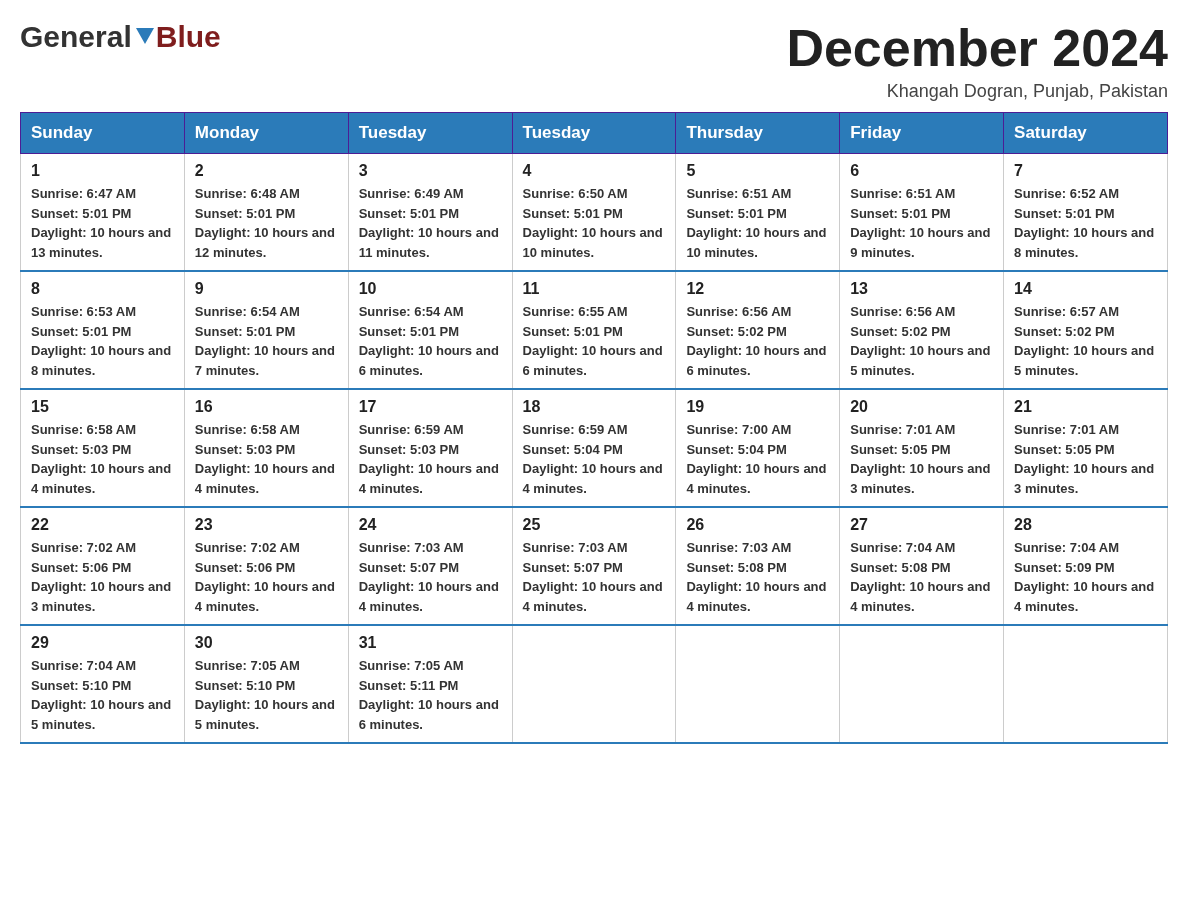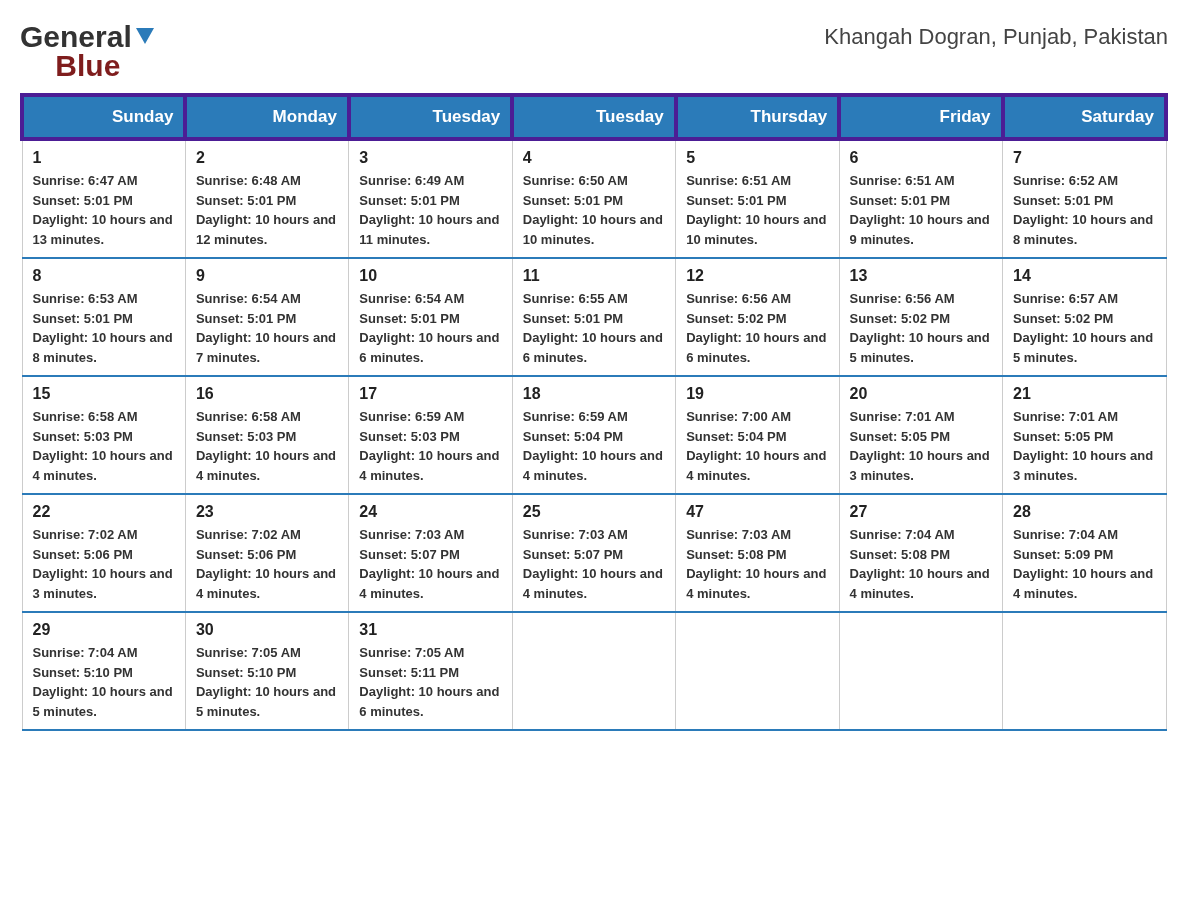--- a/index.html
+++ b/index.html
@@ -18,8 +18,8 @@
     }
     .logo {
       display: flex;
-      flex-direction: column;
-      align-items: center;
+      flex-direction: row;
+      align-items: flex-end;
     }
     .title-block {
       text-align: right;

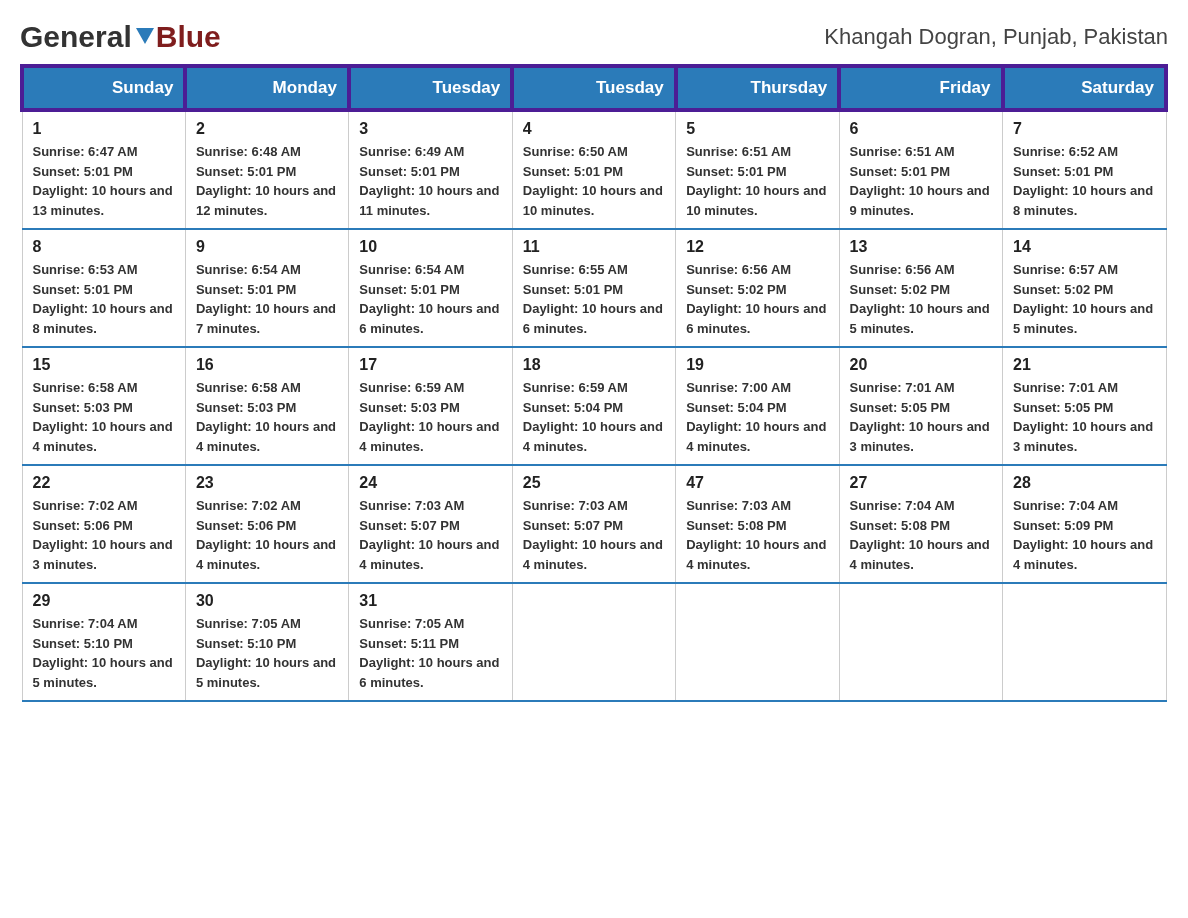--- a/index.html
+++ b/index.html
@@ -112,6 +112,7 @@
     <div class="logo-row2">Blue</div>
   </div>
   <div class="title-block">
+    <div class="month-title">December 2024</div>
     <div class="location-title">Khangah Dogran, Punjab, Pakistan</div>
   </div>
 </div>

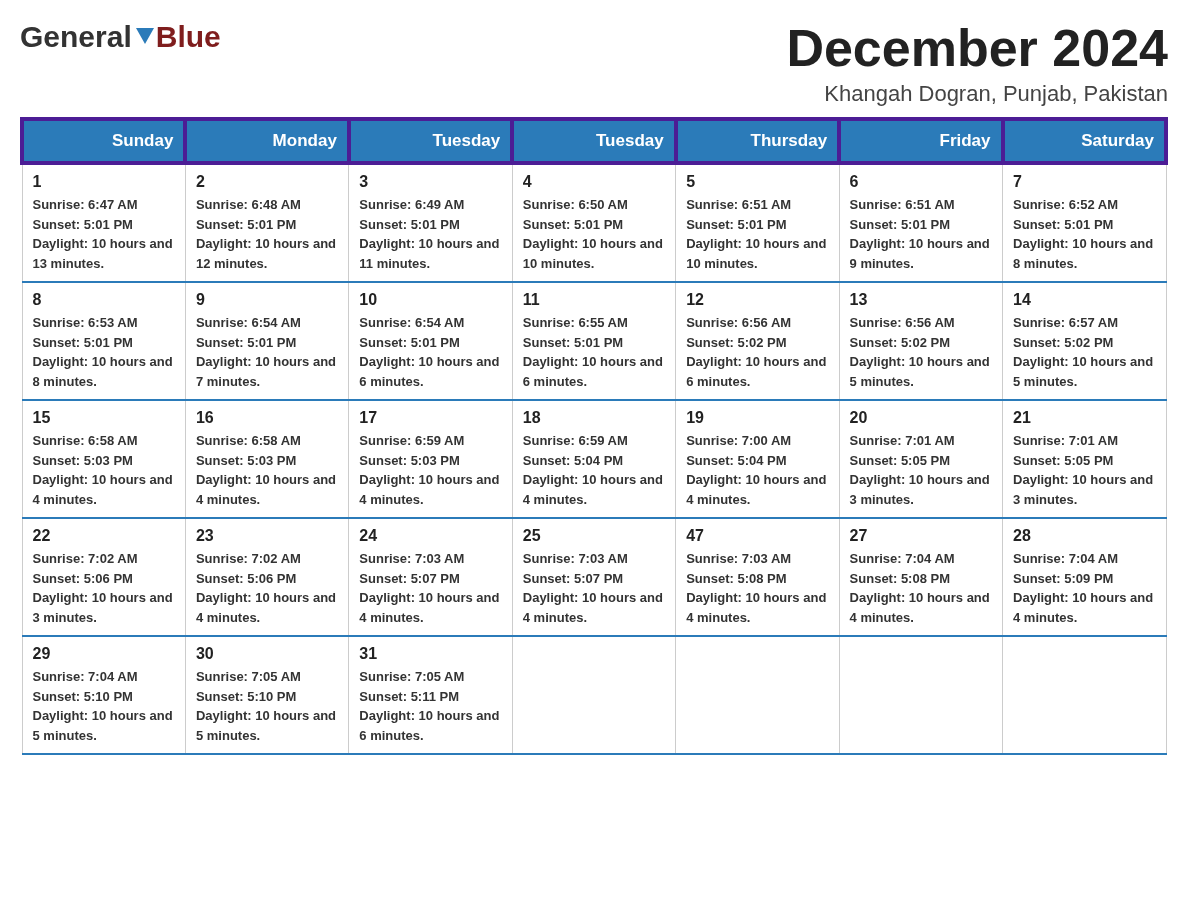--- a/index.html
+++ b/index.html
@@ -31,7 +31,7 @@
       line-height: 1.1;
     }
     .location-title {
-      font-size: 22px;
+      font-size: 18px;
       color: #444;
       margin-top: 4px;
     }

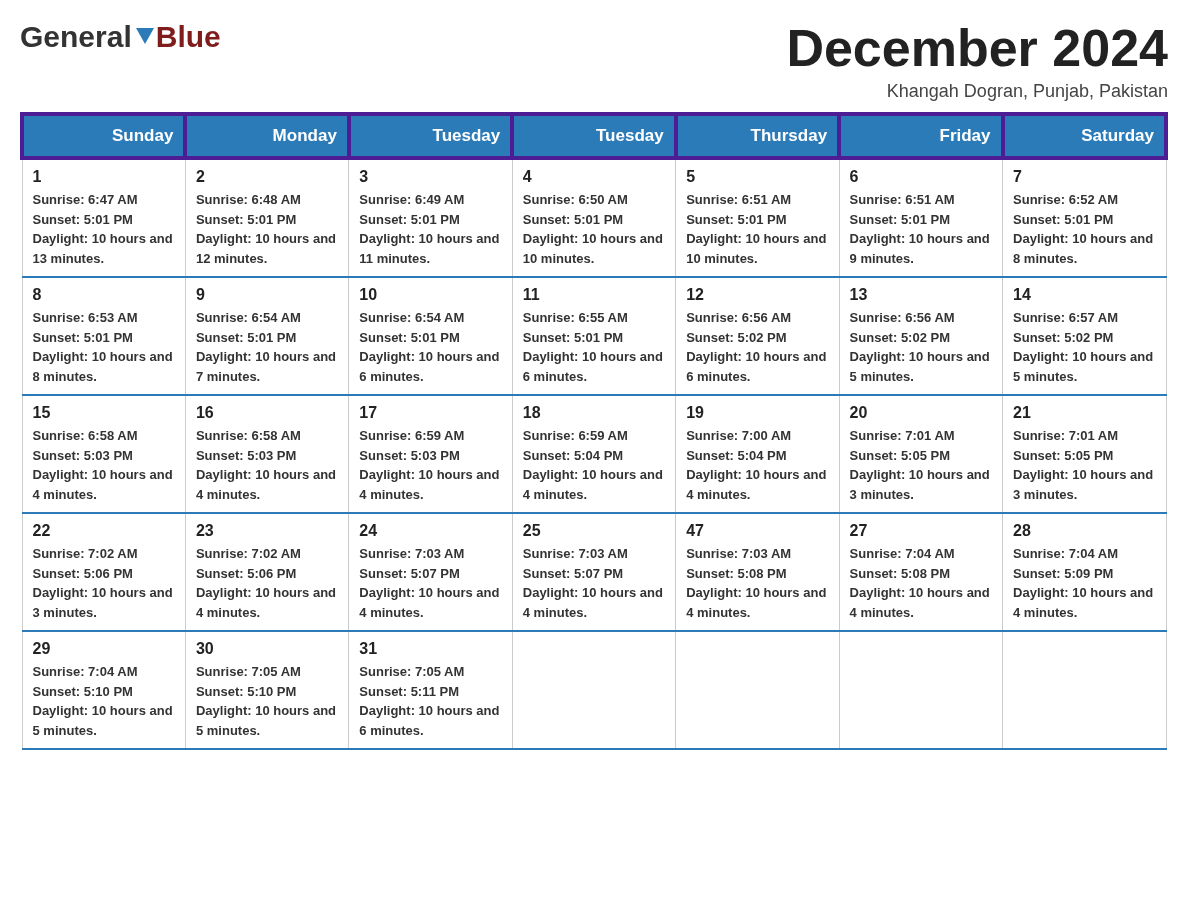--- a/index.html
+++ b/index.html
@@ -46,8 +46,8 @@
       font-size: 17px;
       font-weight: bold;
       padding: 10px 10px;
-      text-align: right;
-      border: 4px solid #4c1d95;
+      text-align: left;
+      border: 1px solid #4c1d95;
     }
     .calendar tbody tr td {
       vertical-align: top;

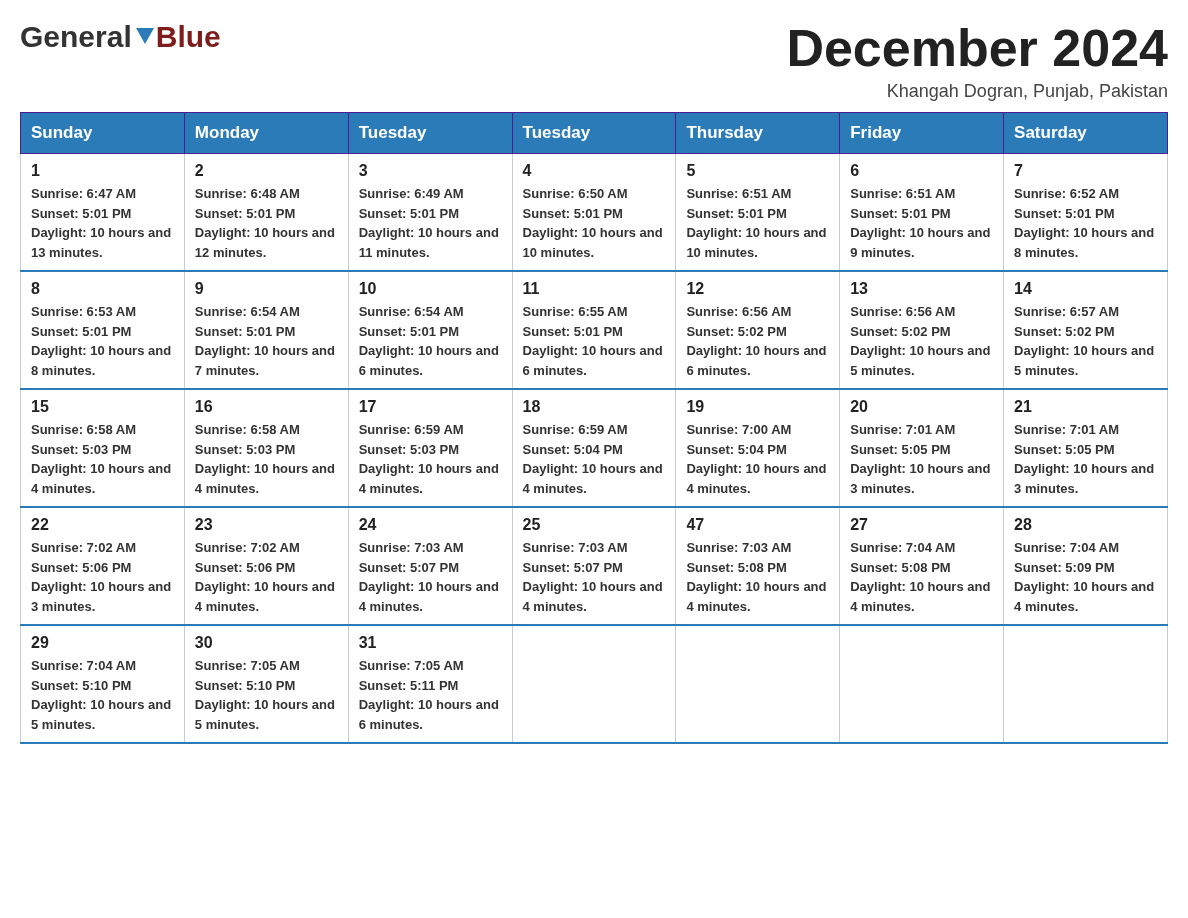--- a/index.html
+++ b/index.html
@@ -338,7 +338,7 @@
         </div>
       </td>
         <td>
-        <div class="day-number">47</div>
+        <div class="day-number">26</div>
         <div class="day-info">
           Sunrise: 7:03 AM<br>
           Sunset: 5:08 PM<br>

